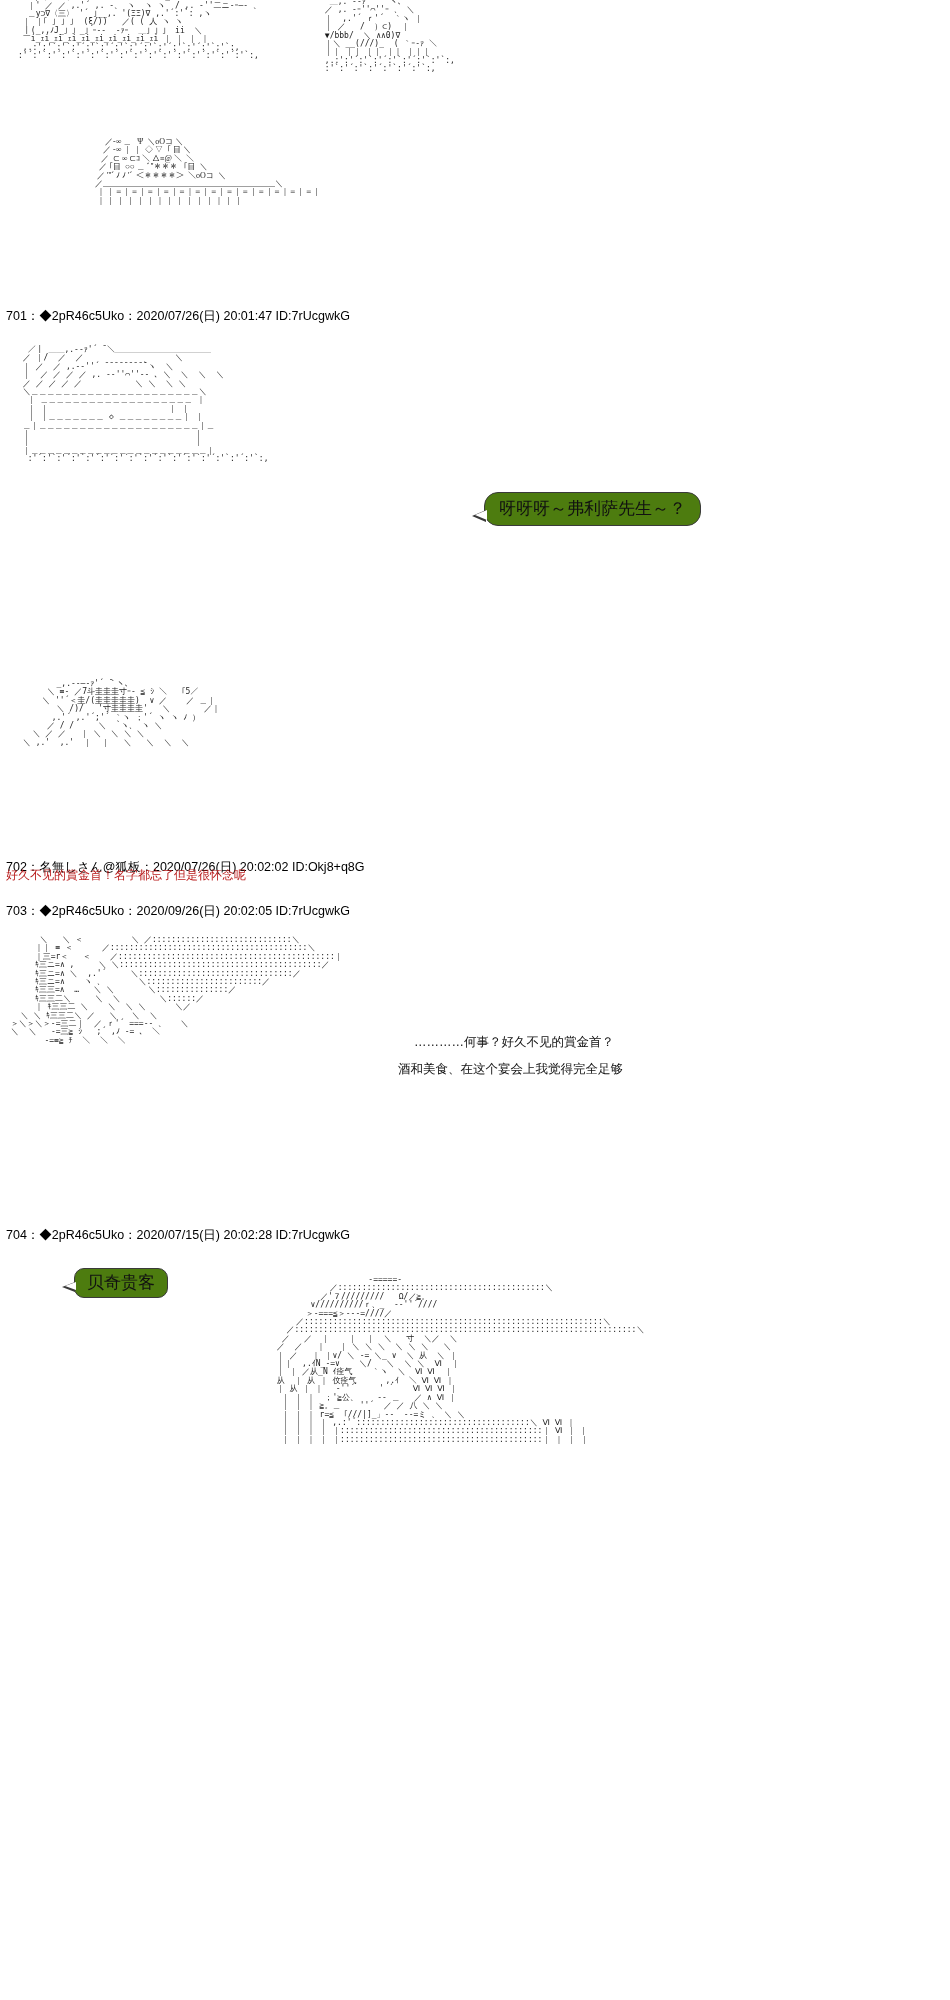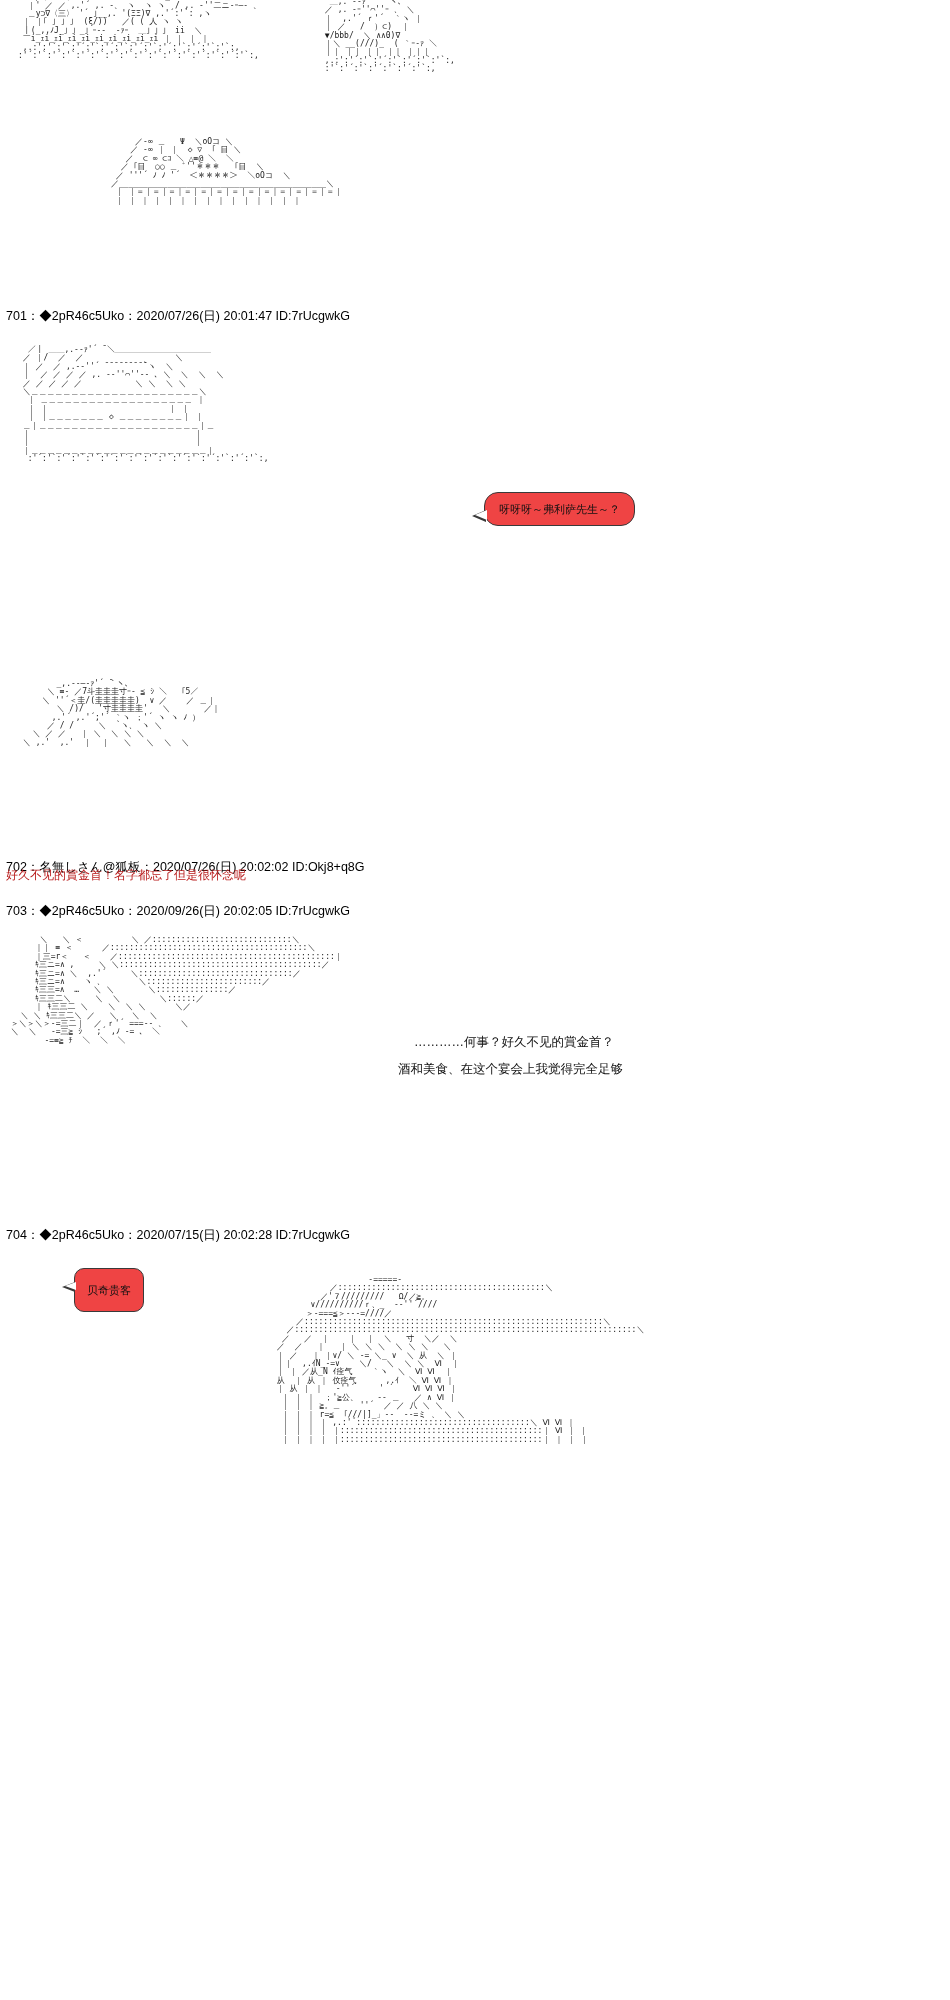--- a/index.html
+++ b/index.html
@@ -104,7 +104,7 @@
  ,.:':'´:'`:'´:'`:'´:'`:'`:,
  :'`:'´:'`:'´:'`:'´:'`:,</pre>
 
-  <pre class="aa tiny" style="left:111px; top:130px;">     ／‐∞ ＿   Ψ  ＼oOコ ＼
+  <pre class="aa tiny" style="left:95px; top:130px;font-family:Liberation Serif, serif;">     ／‐∞ ＿   Ψ  ＼oOコ ＼
     ／ ‐∞ ｜ ｜  ◇ ▽  ｢ 目 ＼
    ／  ⊂ ∞ ⊂ｺ ＼ △≡@ ＼  ＼
   ／ ｢目  ○○ ＿ ﾞ''＊＊＊   ｢目  ＼

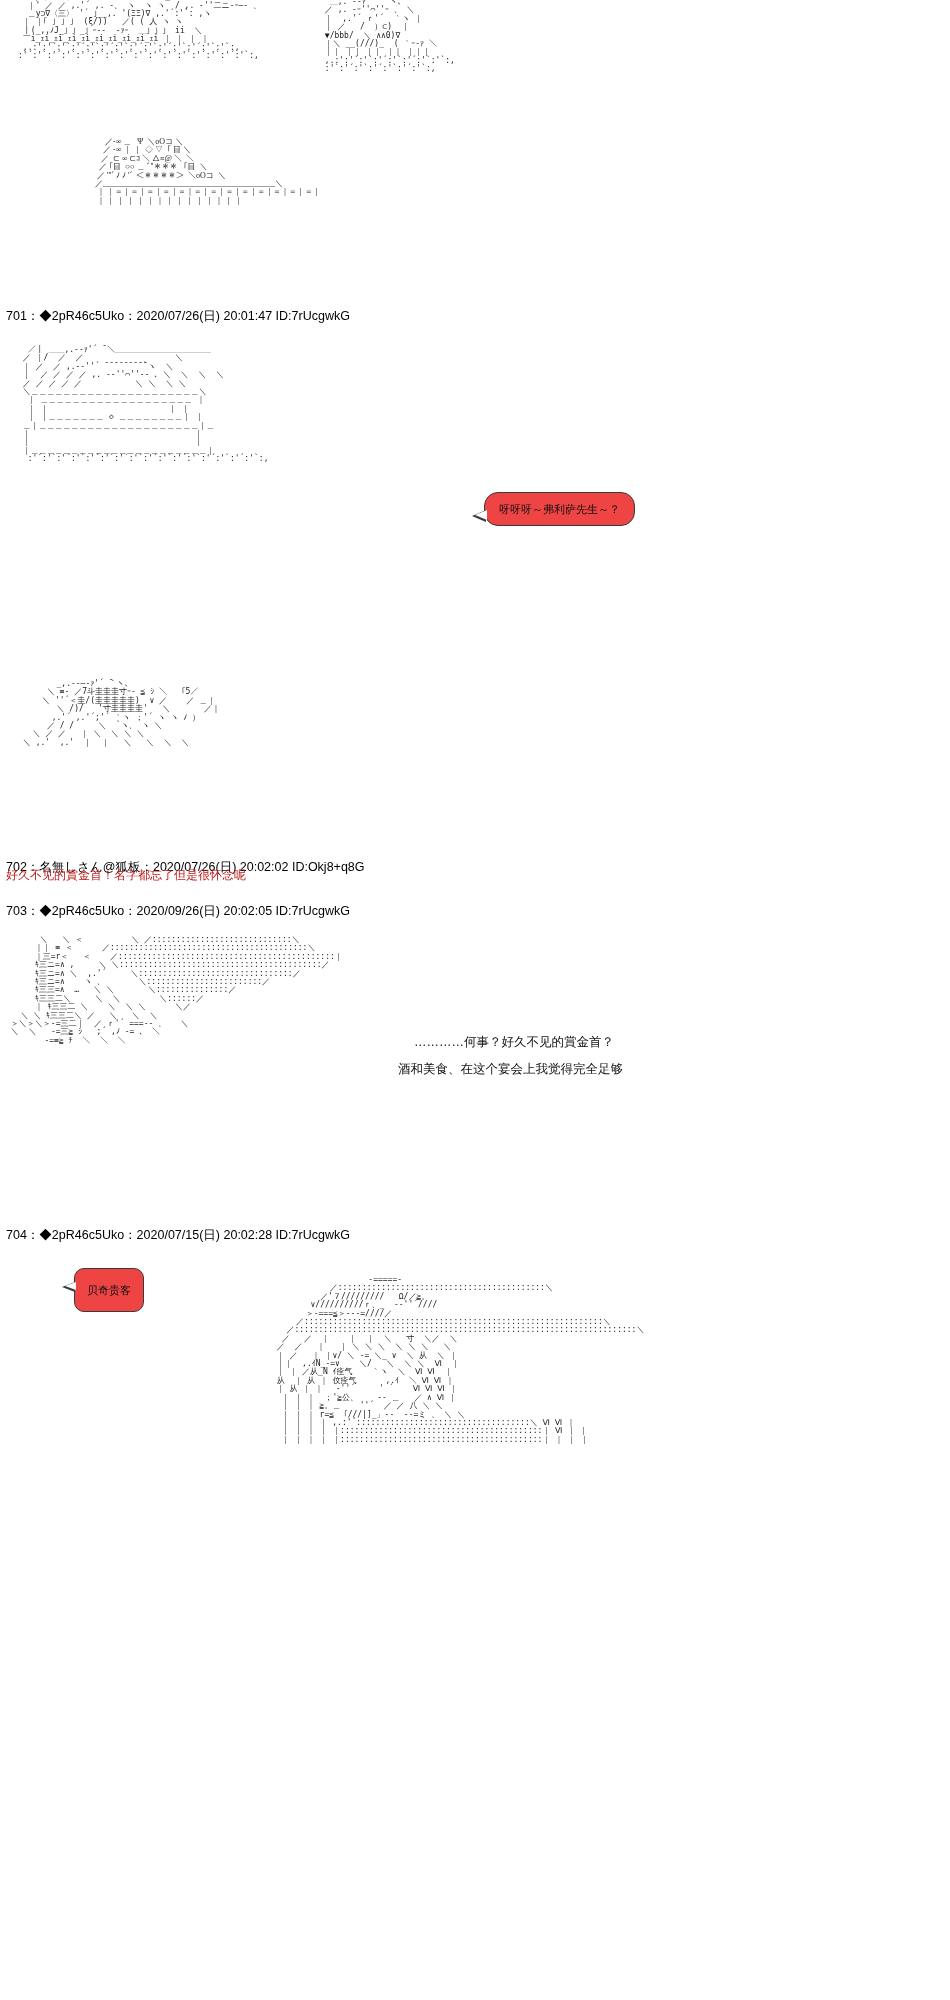--- a/index.html
+++ b/index.html
@@ -52,8 +52,8 @@
     position: absolute;
     border: 1px solid #3a3a3a;
     border-radius: 14px;
-    background: #ef4444;
-    font-size: 11px;
+    background: #4d7c0f;
+    font-size: 17px;
     line-height: 18px;
     padding: 7px 14px;
     color: #111;

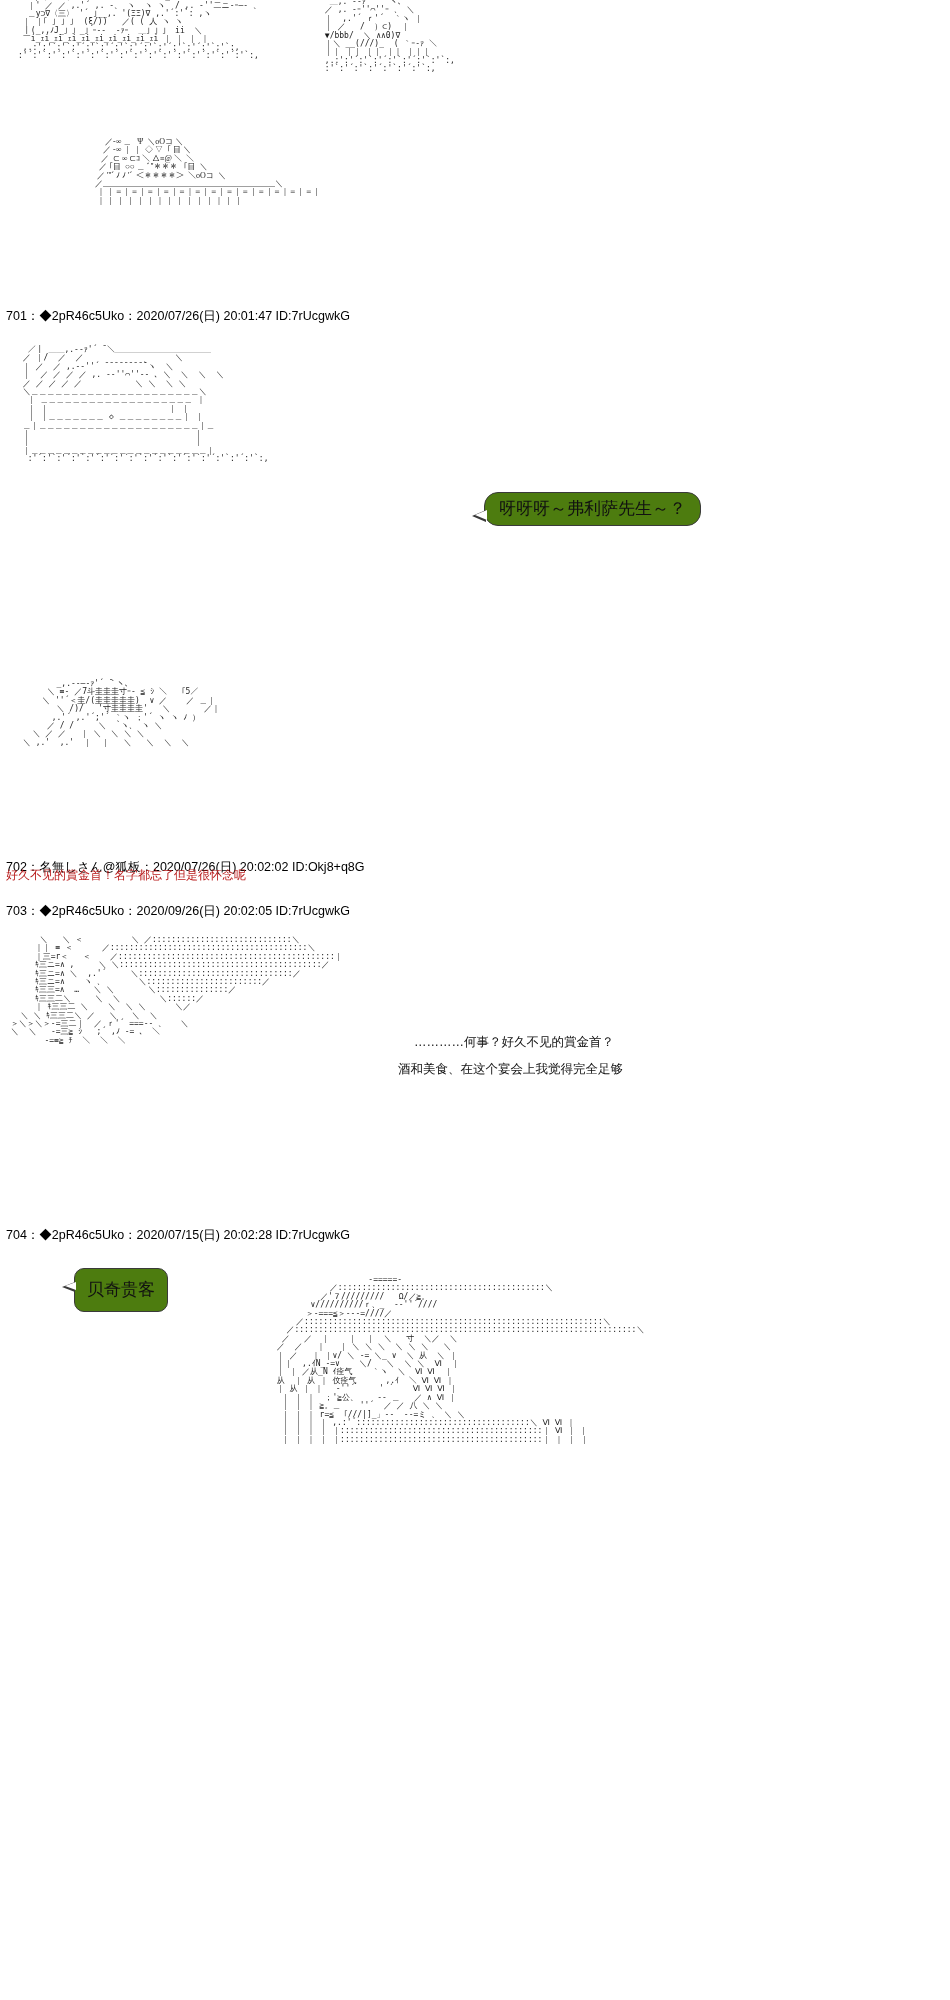--- a/index.html
+++ b/index.html
@@ -62,7 +62,7 @@
   }
   .bubble.small {
     border-radius: 10px;
-    padding: 12px 12px;
+    padding: 5px 12px;
   }
   .plain-line {
     position: absolute;

